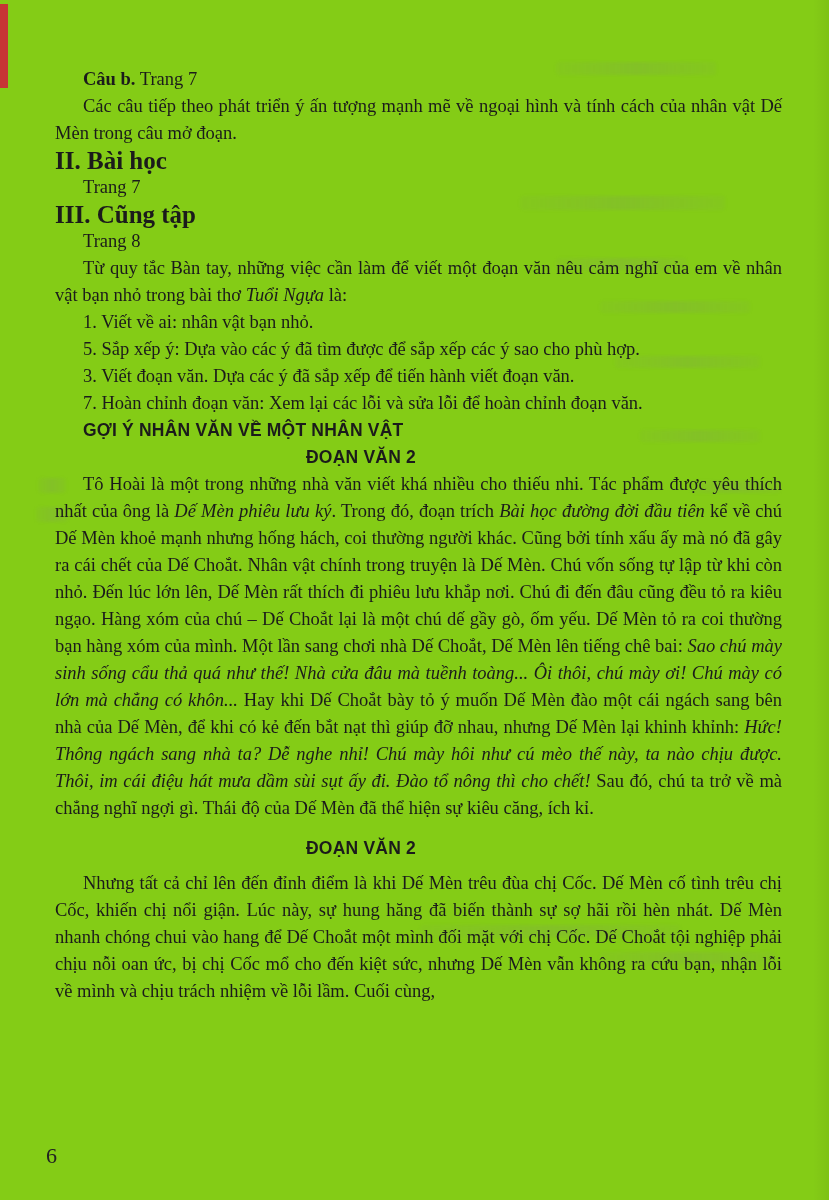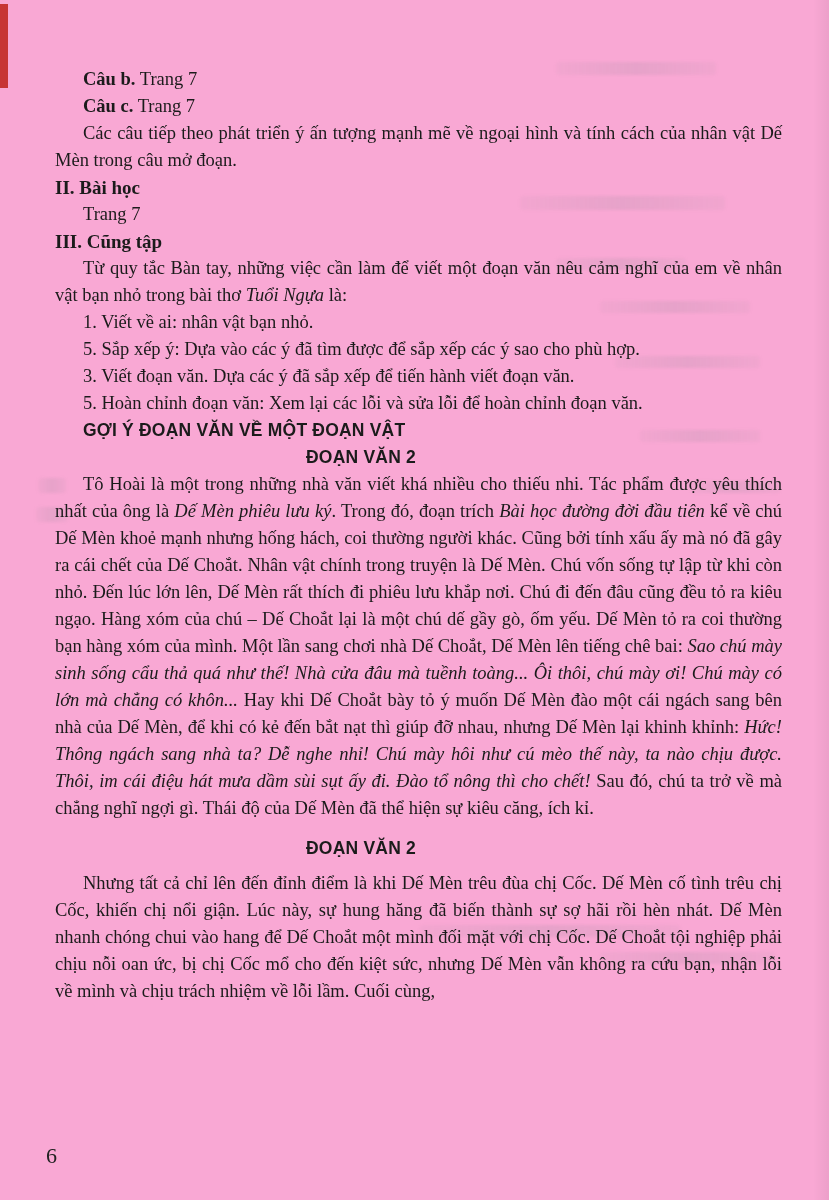--- a/index.html
+++ b/index.html
@@ -7,7 +7,7 @@
     position: relative;
     width: 829px;
     height: 1200px;
-    background: #f9a8d4;
+    background: #84cc16;
     overflow: hidden;
     font-family: "Liberation Serif", serif;
     color: #1b1b1b;

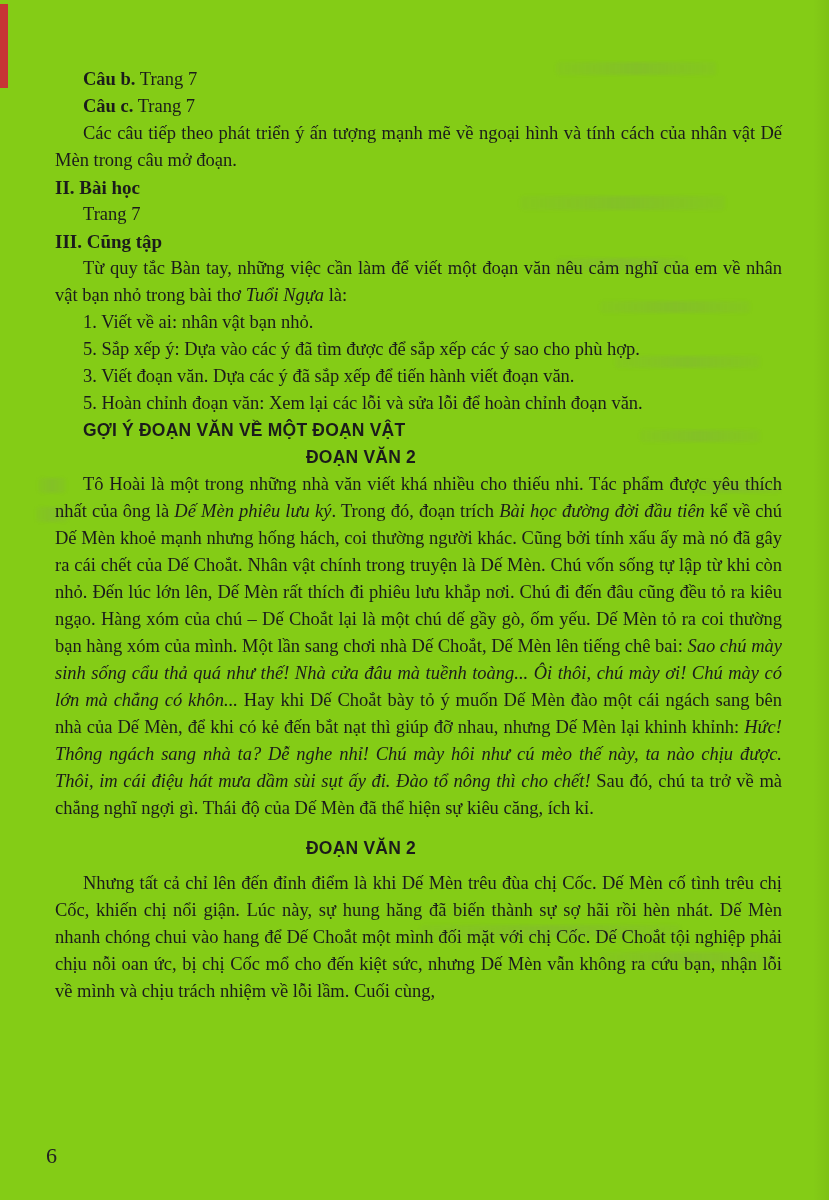--- a/index.html
+++ b/index.html
@@ -92,7 +92,6 @@
     <p><span class="bold">Câu b.</span><span> Trang 7</span></p>
 
 
-    <p><span class="bold">Câu c.</span><span> Trang 7</span></p>
 
     <p>Các câu tiếp theo phát triển ý ấn tượng mạnh mẽ về ngoại hình và tính cách của nhân vật Dế Mèn trong câu mở đoạn.</p>
 

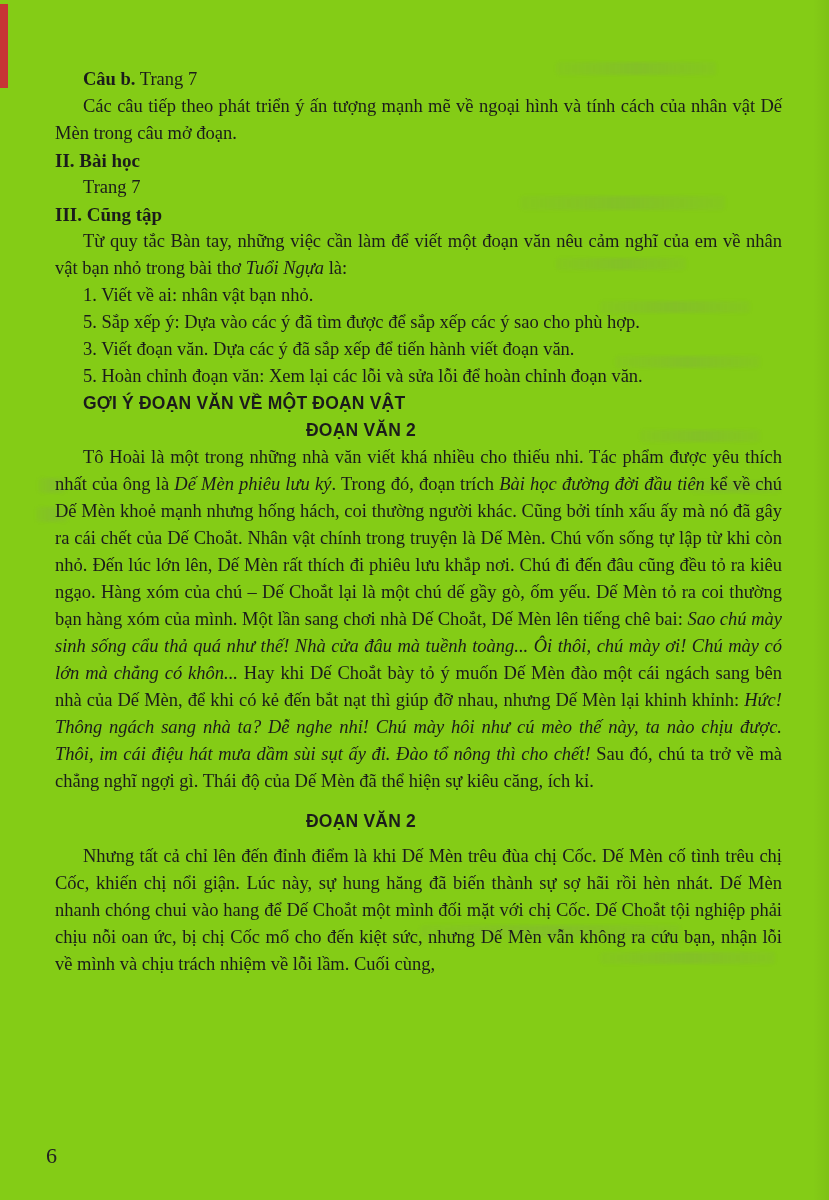--- a/index.html
+++ b/index.html
@@ -29,7 +29,7 @@
   }
   .content p { margin: 0; text-indent: 28px; }
   p.serif-heading {
-    text-indent: 0; font-weight: bold; font-size: 19px;
+    text-indent: 0; font-weight: bold; font-size: 25px;
   }
   .sans { font-family: "Liberation Sans", sans-serif; font-weight: 700; }
   p.suggestion-title {

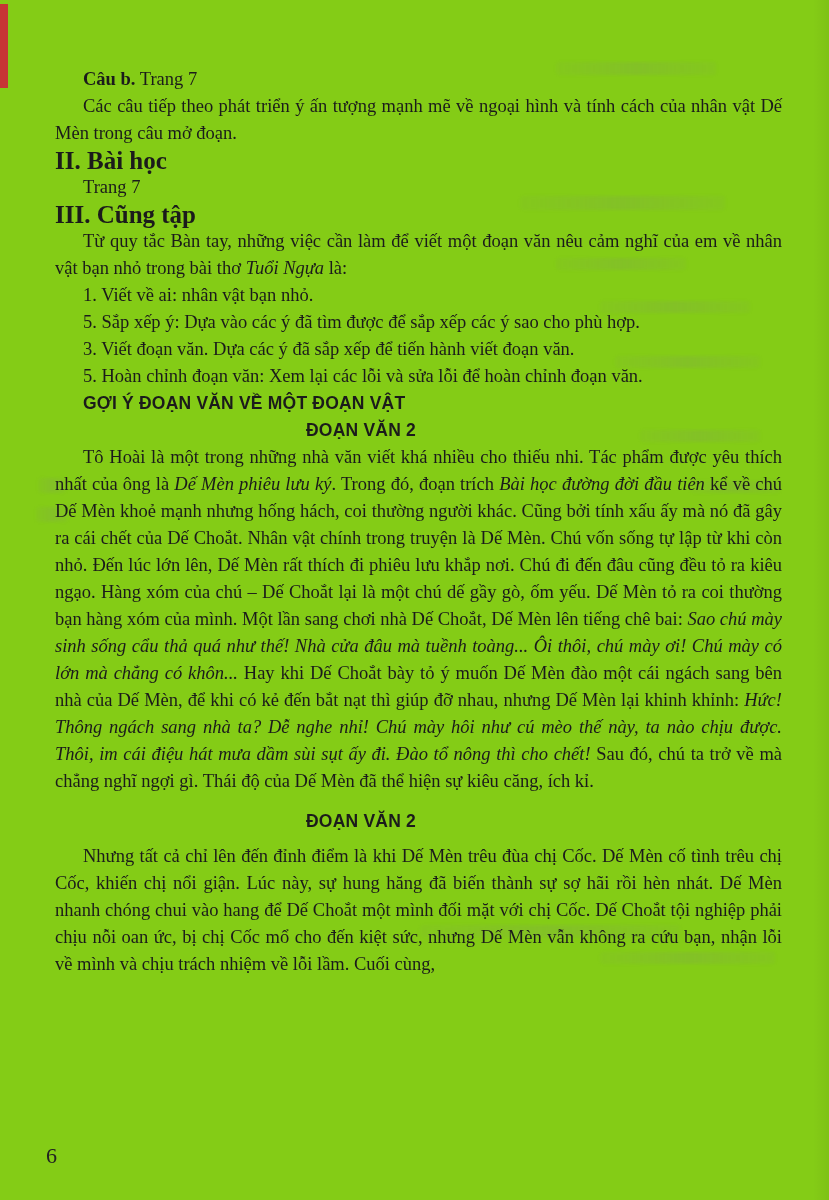--- a/index.html
+++ b/index.html
@@ -101,6 +101,7 @@
 
     <p class="serif-heading">III. Cũng tập</p>
 
+    <p>Trang 8</p>
 
     <p><span>Từ quy tắc Bàn tay, những việc cần làm để viết một đoạn văn nêu cảm nghĩ của em về nhân vật bạn nhỏ trong bài thơ </span><span class="it">Tuổi Ngựa</span><span> là:</span></p>
 

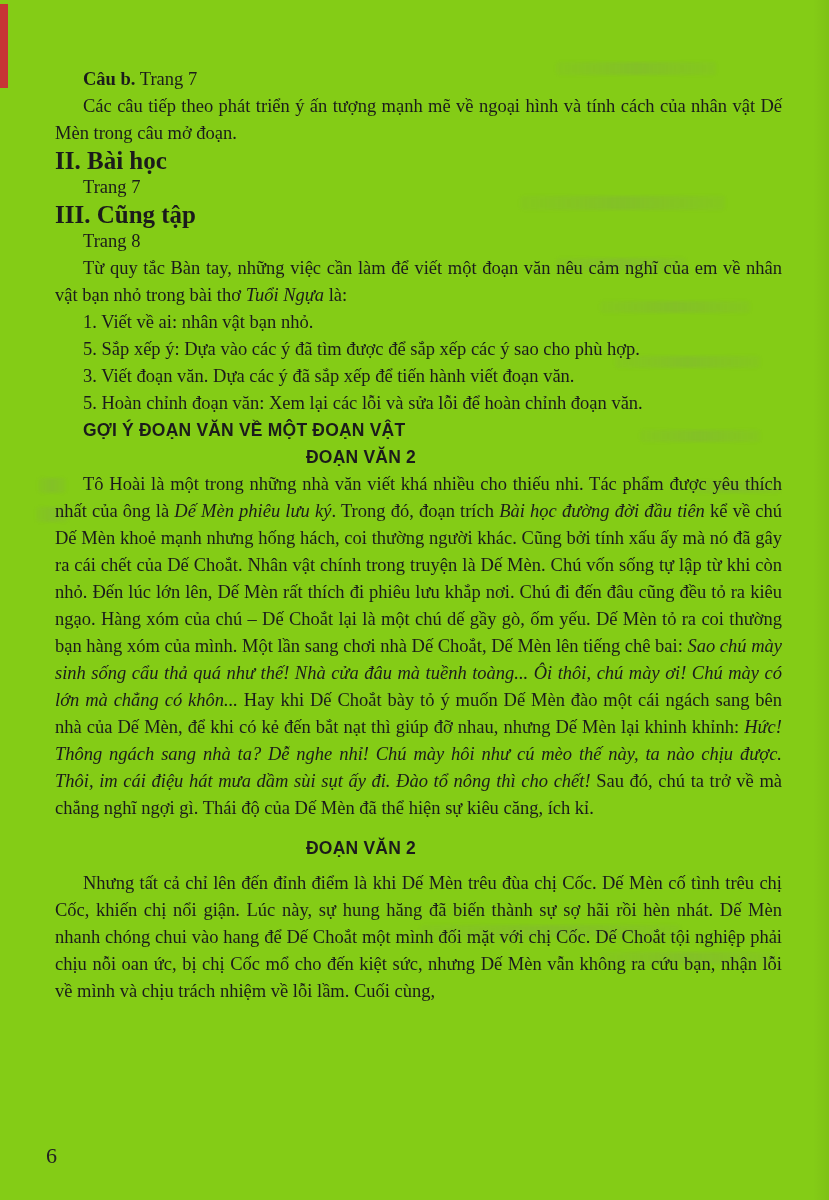--- a/index.html
+++ b/index.html
@@ -112,7 +112,7 @@
 
     <p>3. Viết đoạn văn. Dựa các ý đã sắp xếp để tiến hành viết đoạn văn.</p>
 
-    <p>5. Hoàn chỉnh đoạn văn: Xem lại các lỗi và sửa lỗi để hoàn chỉnh đoạn văn.</p>
+    <p>7. Hoàn chỉnh đoạn văn: Xem lại các lỗi và sửa lỗi để hoàn chỉnh đoạn văn.</p>
 
     <p class="sans suggestion-title">GỢI Ý ĐOẠN VĂN VỀ MỘT ĐOẠN VẬT</p>
 

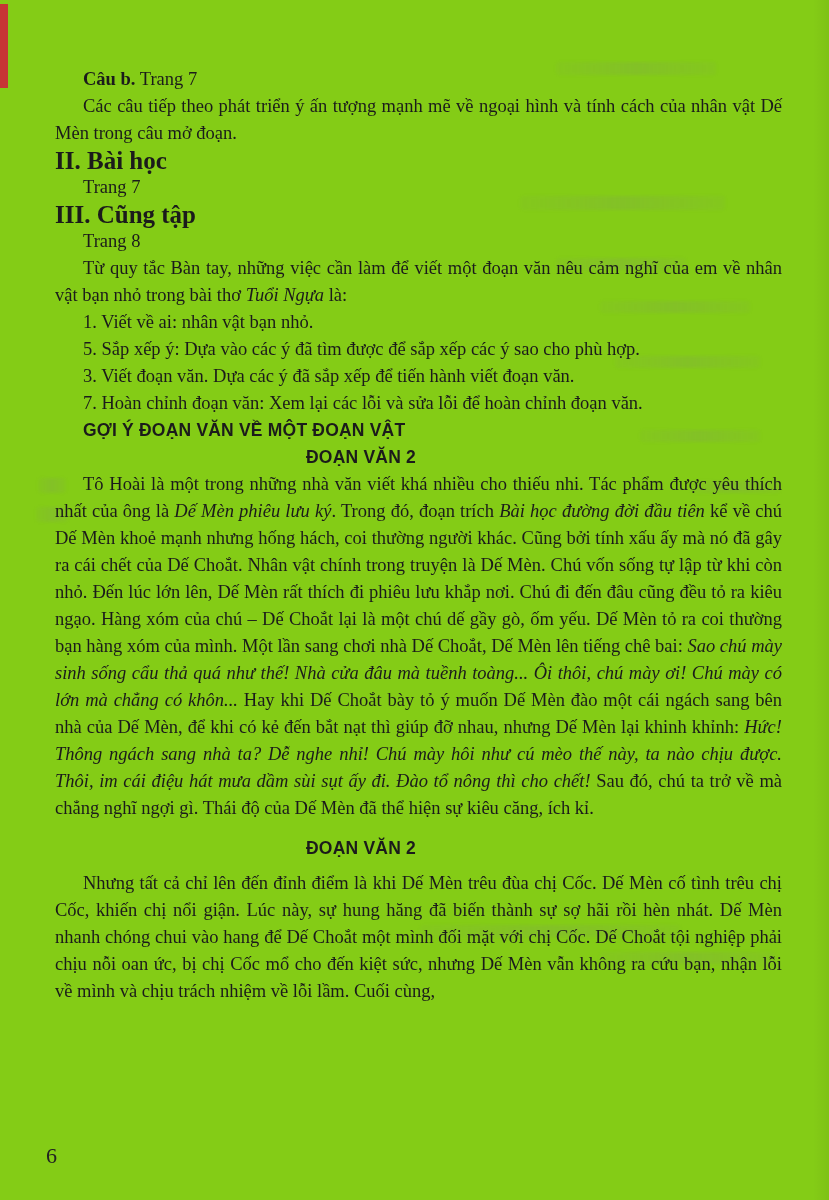--- a/index.html
+++ b/index.html
@@ -114,7 +114,7 @@
 
     <p>7. Hoàn chỉnh đoạn văn: Xem lại các lỗi và sửa lỗi để hoàn chỉnh đoạn văn.</p>
 
-    <p class="sans suggestion-title">GỢI Ý ĐOẠN VĂN VỀ MỘT ĐOẠN VẬT</p>
+    <p class="sans suggestion-title">GỢI Ý NHÂN VĂN VỀ MỘT NHÂN VẬT</p>
 
     <p class="sans dv-heading">ĐOẠN VĂN 2</p>
 

